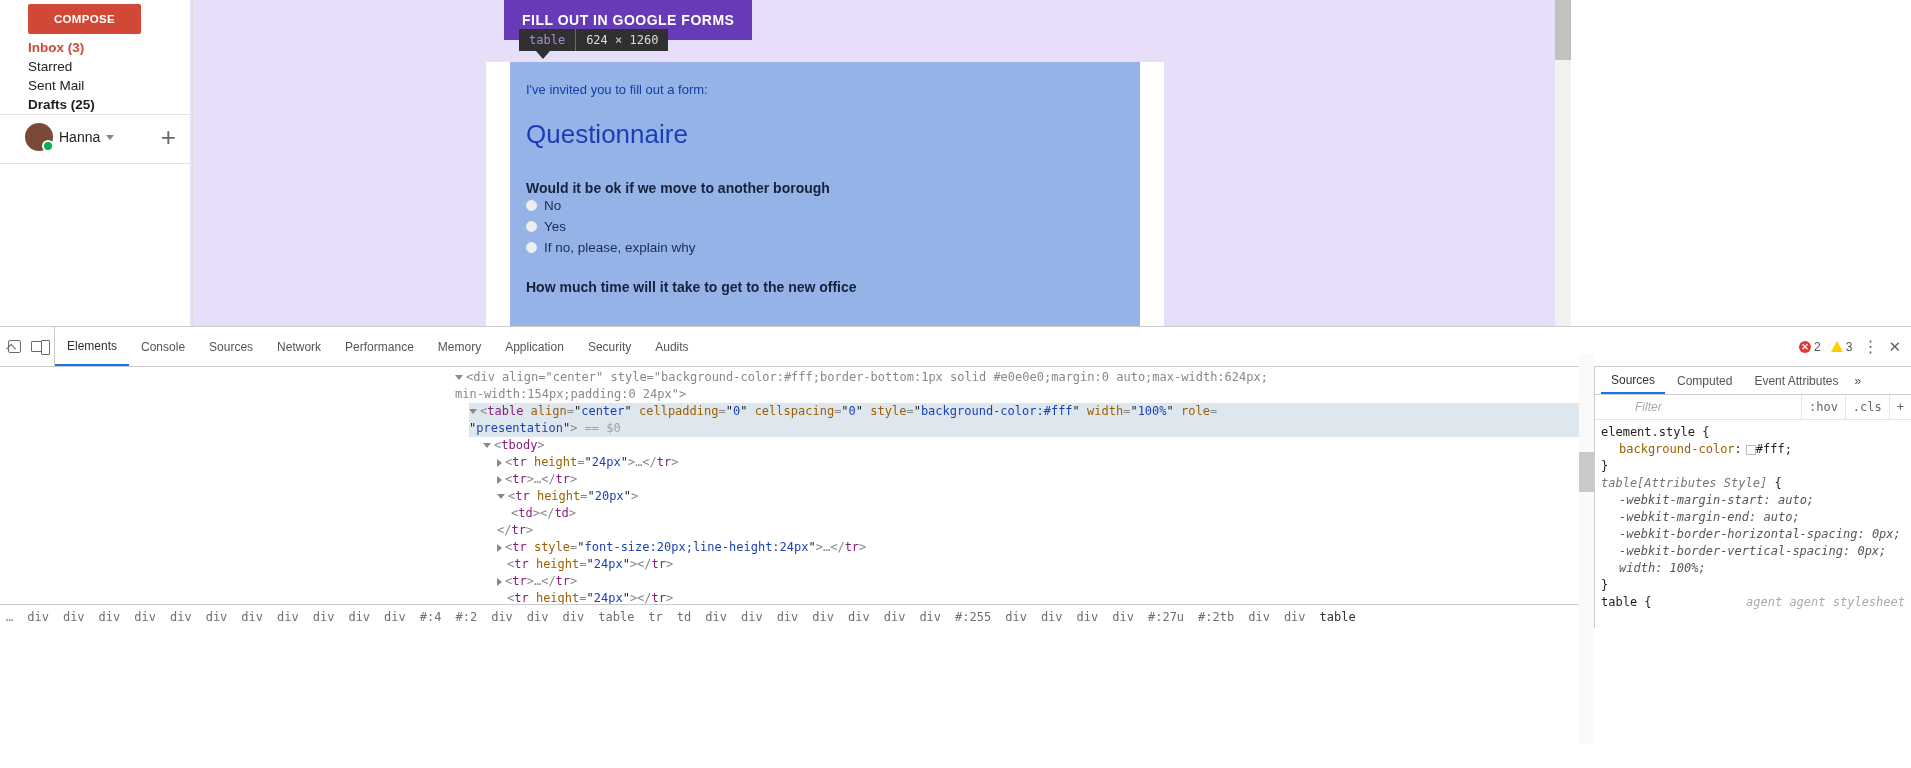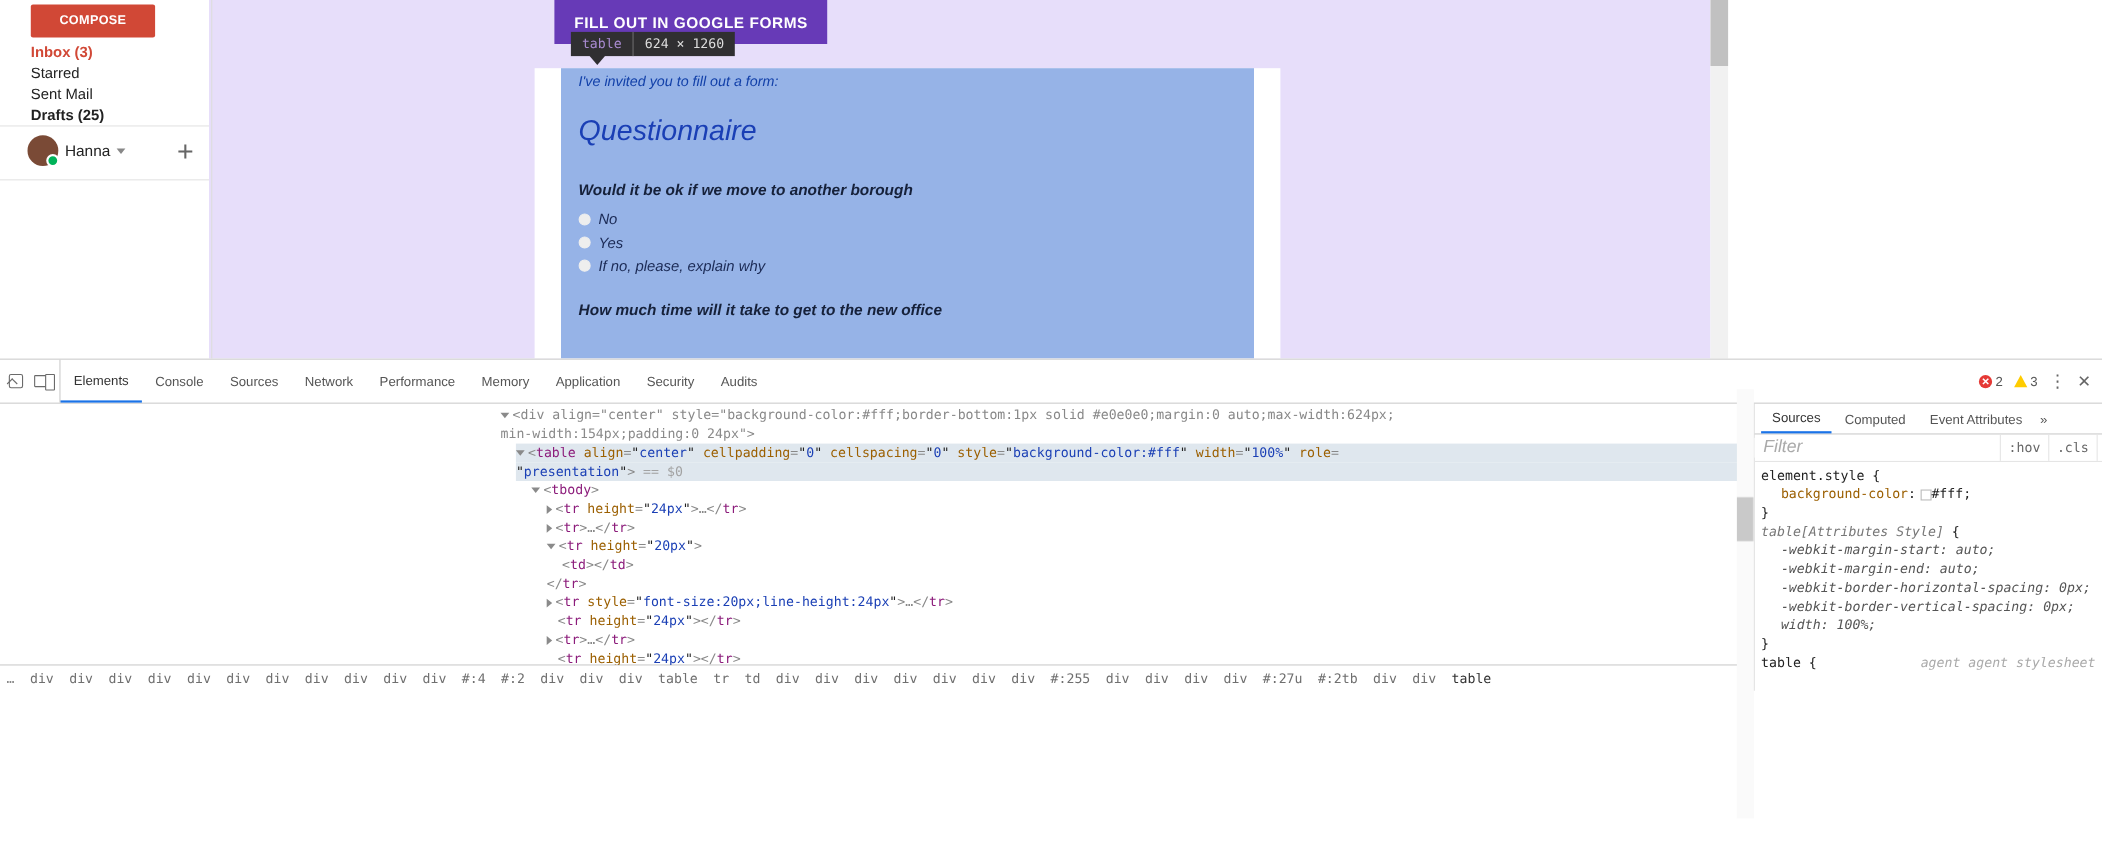--- a/index.html
+++ b/index.html
@@ -32,7 +32,7 @@
 .tooltip-arrow { position:absolute; left:346px; top:51px; width:0; height:0; border-left:7px solid transparent; border-right:7px solid transparent; border-top:8px solid #302f31; z-index:5; }
 
 .card-wrap { position:absolute; left:296px; top:62px; width:678px; background:#fff; }
-.card-inner { margin:0 24px; background:#96b3e7; padding-top:4px; padding-left:16px; padding-right:16px; height:310px; color:#2b2b2b;font-style:italic; }
+.card-inner { margin:0 24px; background:#96b3e7; padding-top:20px; padding-left:16px; padding-right:16px; height:310px; color:#2b2b2b; }
 .invite { color:#1240a9; font-size:13px; margin-bottom:22px; }
 .qtitle { color:#1a3fb5; font-size:26px; margin-bottom:30px; }
 .q { font-weight:bold; color:#16213a; font-size:14px; margin-bottom:12px; }

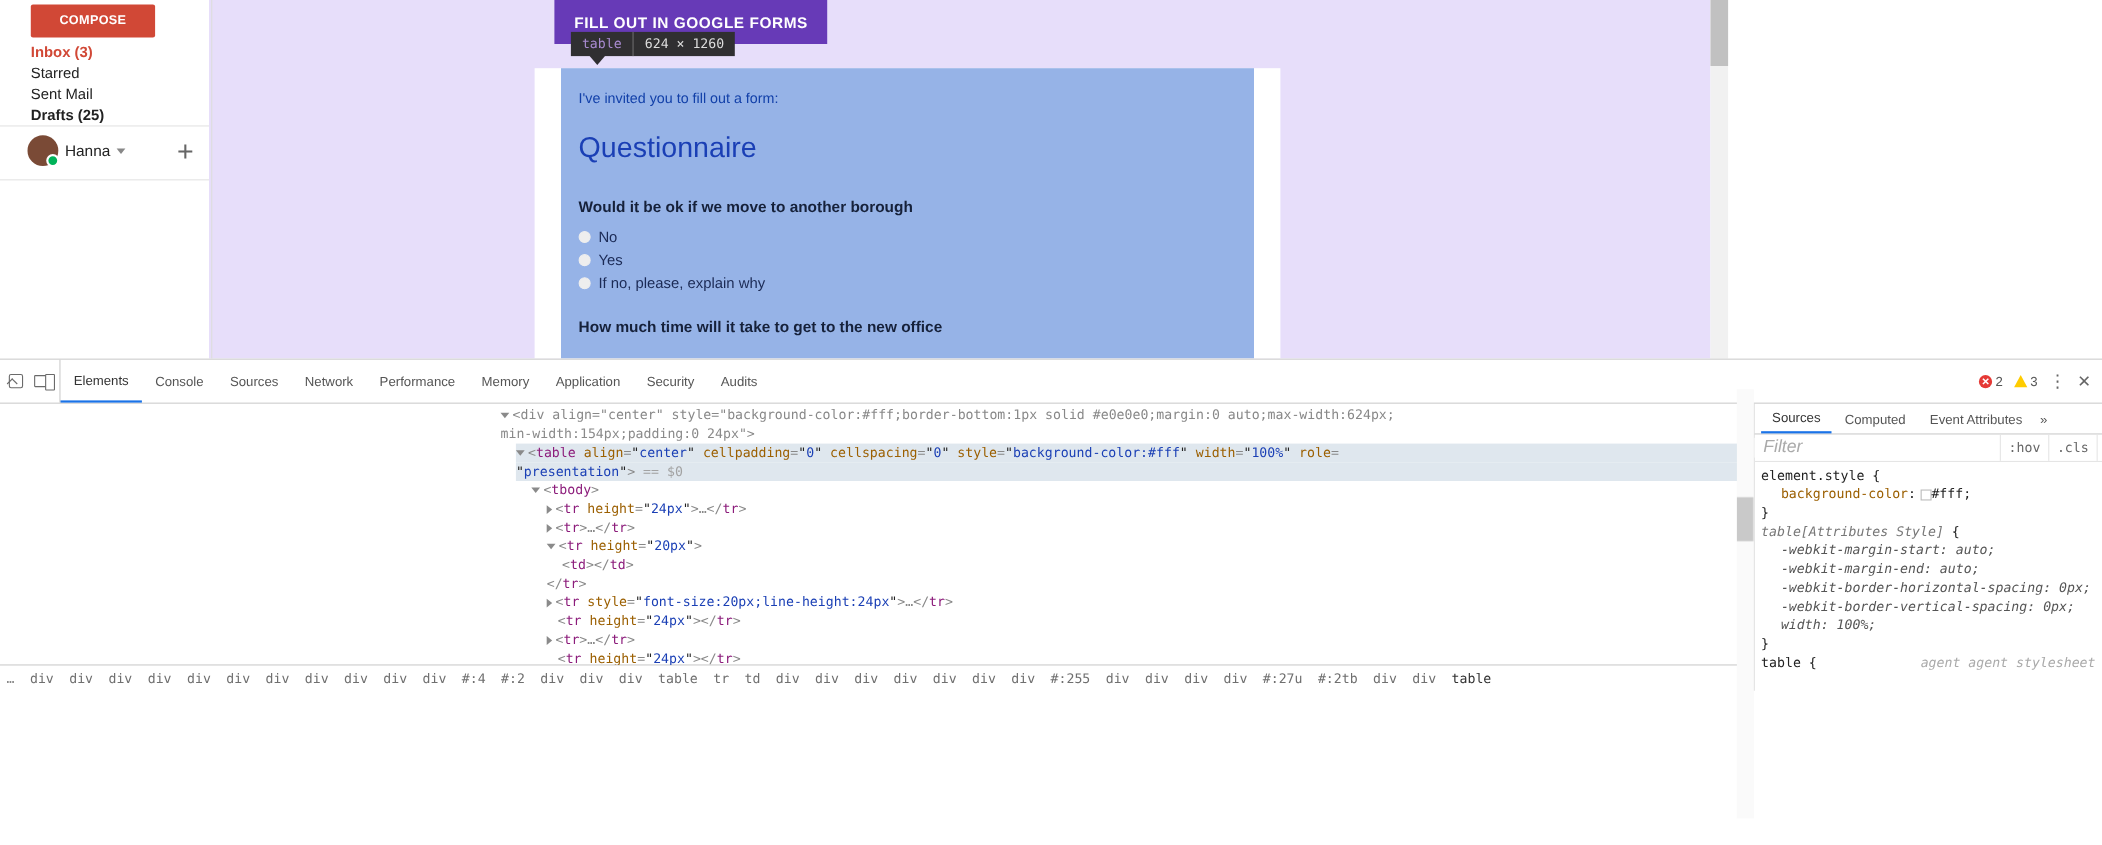--- a/index.html
+++ b/index.html
@@ -35,7 +35,7 @@
 .card-inner { margin:0 24px; background:#96b3e7; padding-top:20px; padding-left:16px; padding-right:16px; height:310px; color:#2b2b2b; }
 .invite { color:#1240a9; font-size:13px; margin-bottom:22px; }
 .qtitle { color:#1a3fb5; font-size:26px; margin-bottom:30px; }
-.q { font-weight:bold; color:#16213a; font-size:14px; margin-bottom:12px; }
+.q { font-weight:bold; color:#16213a; font-size:14px; margin-bottom:2px; }
 .opt { font-size:13.5px; color:#1b2a55; margin-bottom:6px; display:flex; align-items:center; }
 .fakeradio { width:11px; height:11px; border:1px solid #eee; border-radius:50%; background:#eee; margin-right:7px; display:inline-block; }
 .q2 { font-weight:bold; color:#16213a; font-size:14px; margin-top:24px; }

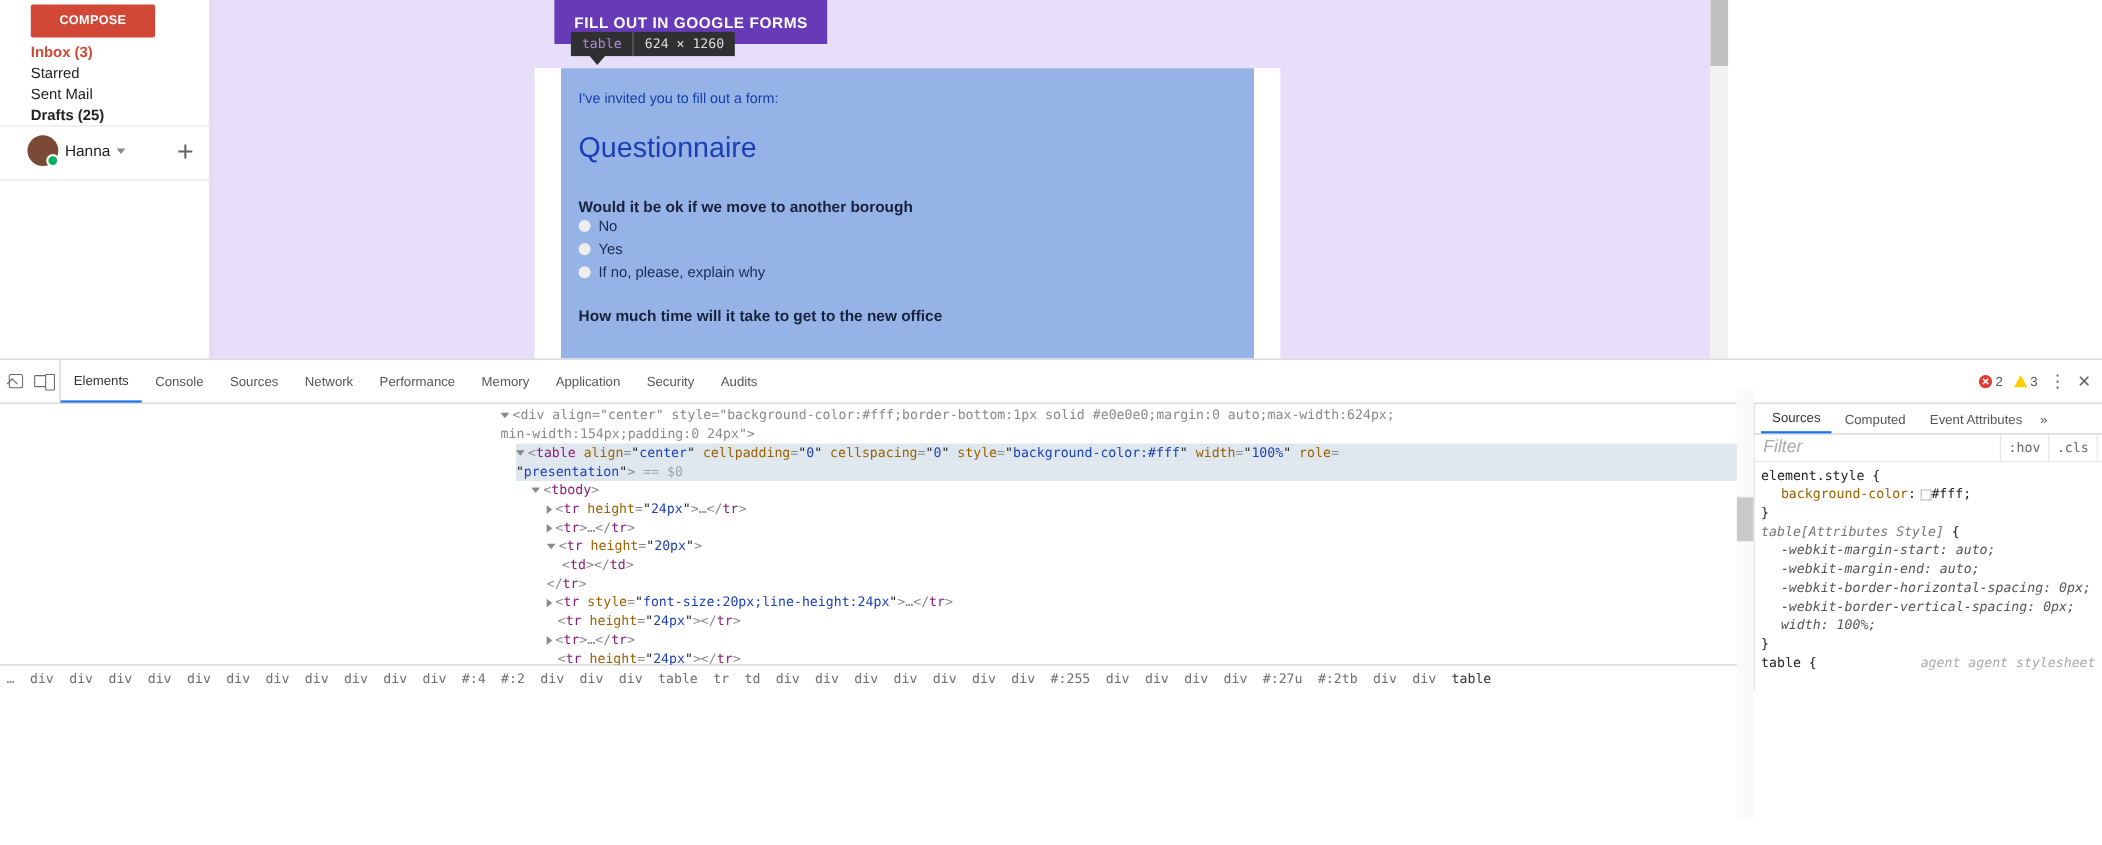--- a/index.html
+++ b/index.html
@@ -90,7 +90,7 @@
 .styles-tabs .stab.active { border-bottom:2px solid #1a73e8; color:#333; }
 .styles-tabs .more { margin-left:4px; }
 .filter-row { height:25px; border-bottom:1px solid #e5e5e5; display:flex; align-items:center; font-size:12px; color:#888; }
-.filter-inp { flex:1; border:none; outline:none; padding:0 8px; font-size:16px; font-family:inherit; color:#be185d; }
+.filter-inp { flex:1; border:none; outline:none; padding:0 8px; font-size:12px; font-family:inherit; color:#be185d;margin-left:32px; }
 .filter-inp::placeholder { color:#aaa; font-style:italic; }
 .filrow-ctrl { padding:0 7px; color:#666; font-family: Menlo, Consolas, monospace; border-left:1px solid #e5e5e5; height:100%; display:flex; align-items:center; cursor:pointer; }
 .styles-body { flex:1; padding:4px 6px; font-family: Menlo, Consolas, monospace; font-size:12px; line-height:17px; color:#222; overflow:auto; }

